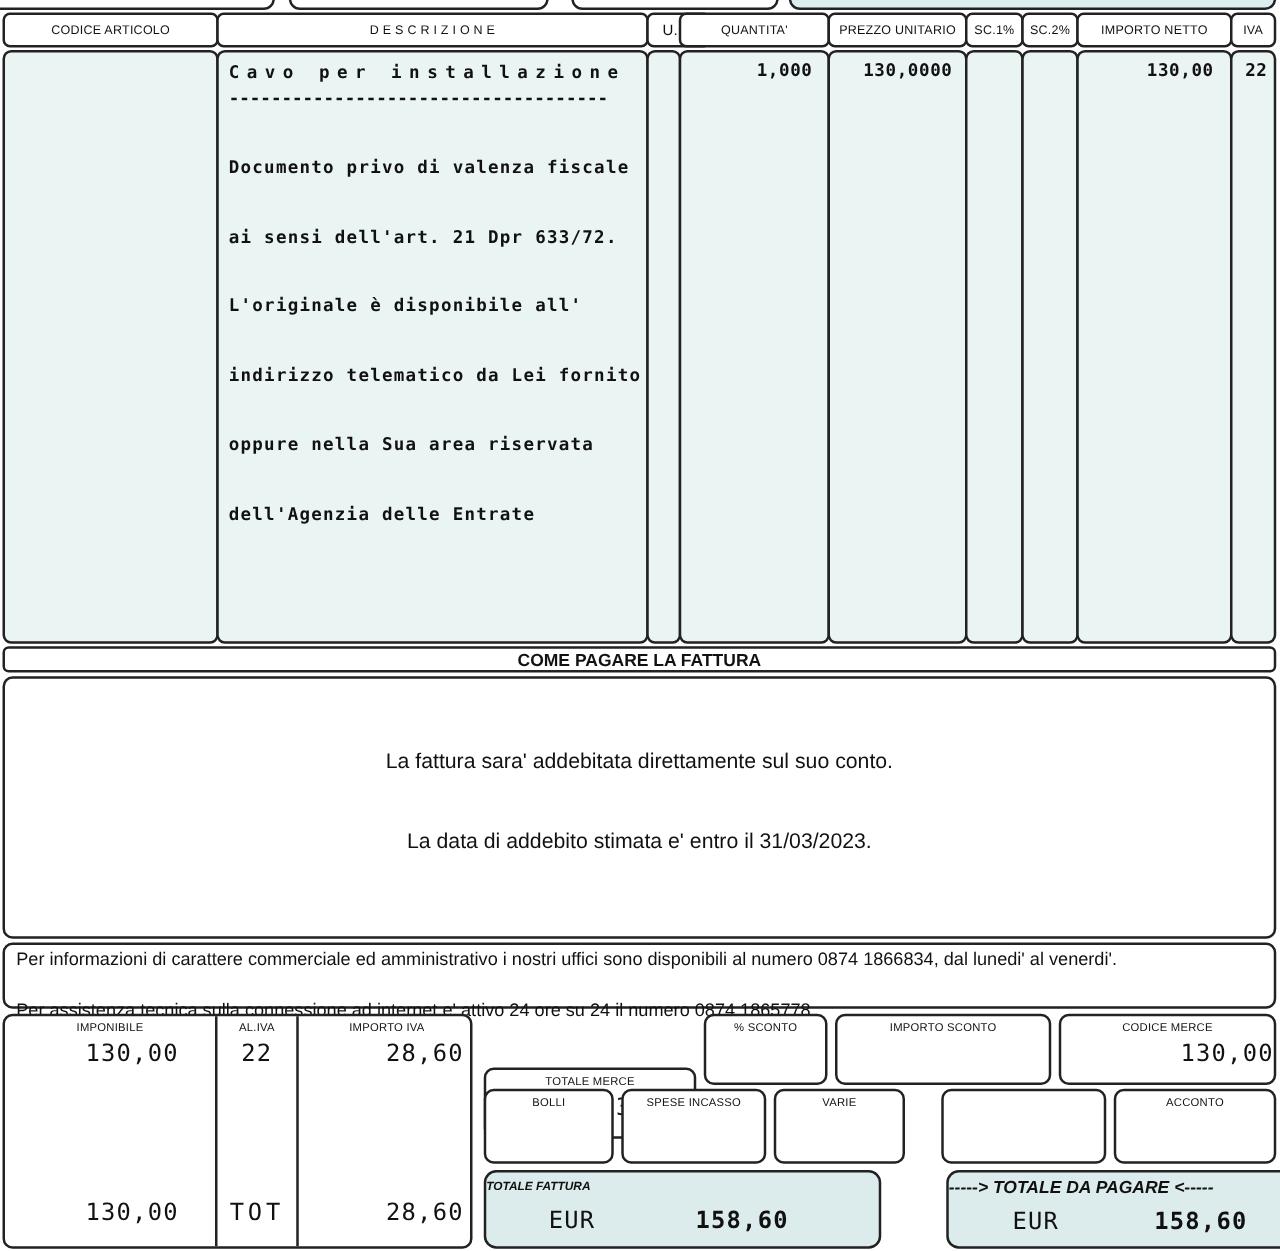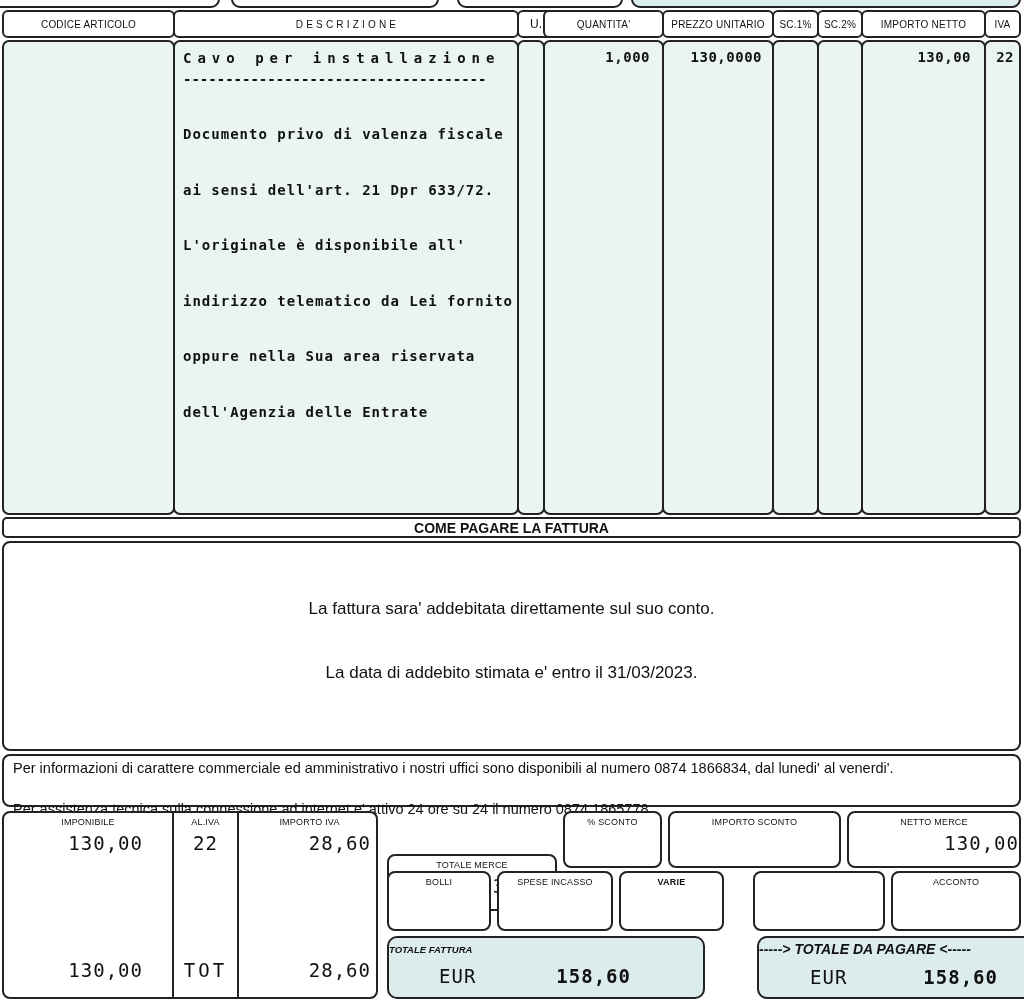--- a/index.html
+++ b/index.html
@@ -125,7 +125,7 @@
     <div class="sumlabel">IMPORTO SCONTO</div>
   </div>
   <div class="bx" style="left:847px;top:811px;width:174px;height:57px;border-radius:8px;">
-    <div class="sumlabel">NETTO MERCE</div>
+    <div class="sumlabel">CODICE MERCE</div>
     <div class="sumval mono" style="width:161px;">130,00</div>
   </div>
 

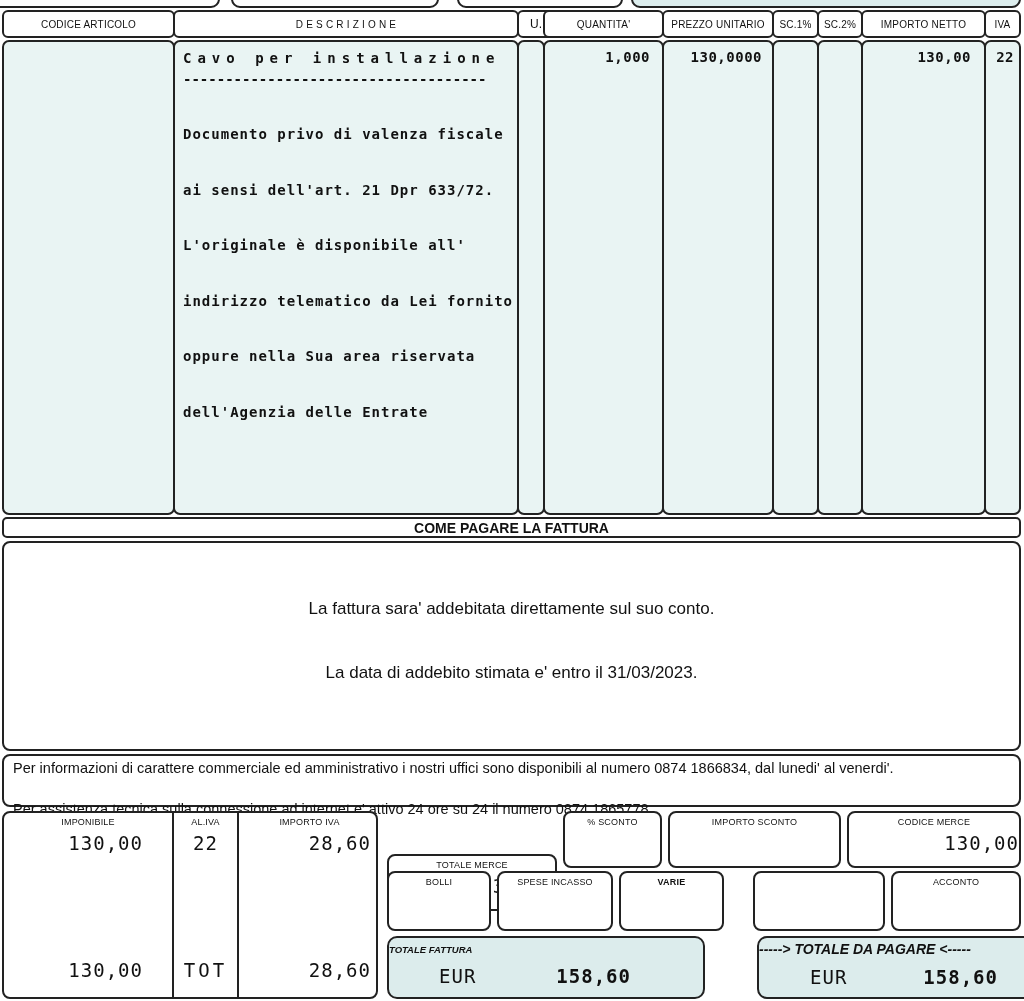--- a/index.html
+++ b/index.html
@@ -135,7 +135,7 @@
   <div class="bx" style="left:497px;top:871px;width:116px;height:60px;border-radius:8px;">
     <div class="sumlabel">SPESE INCASSO</div>
   </div>
-  <div class="bx" style="left:619px;top:871px;width:105px;height:60px;border-radius:8px;font-weight:bold;">
+  <div class="bx" style="left:619px;top:871px;width:105px;height:60px;border-radius:8px;">
     <div class="sumlabel">VARIE</div>
   </div>
   <div class="bx" style="left:753px;top:871px;width:132px;height:60px;border-radius:8px;"></div>

